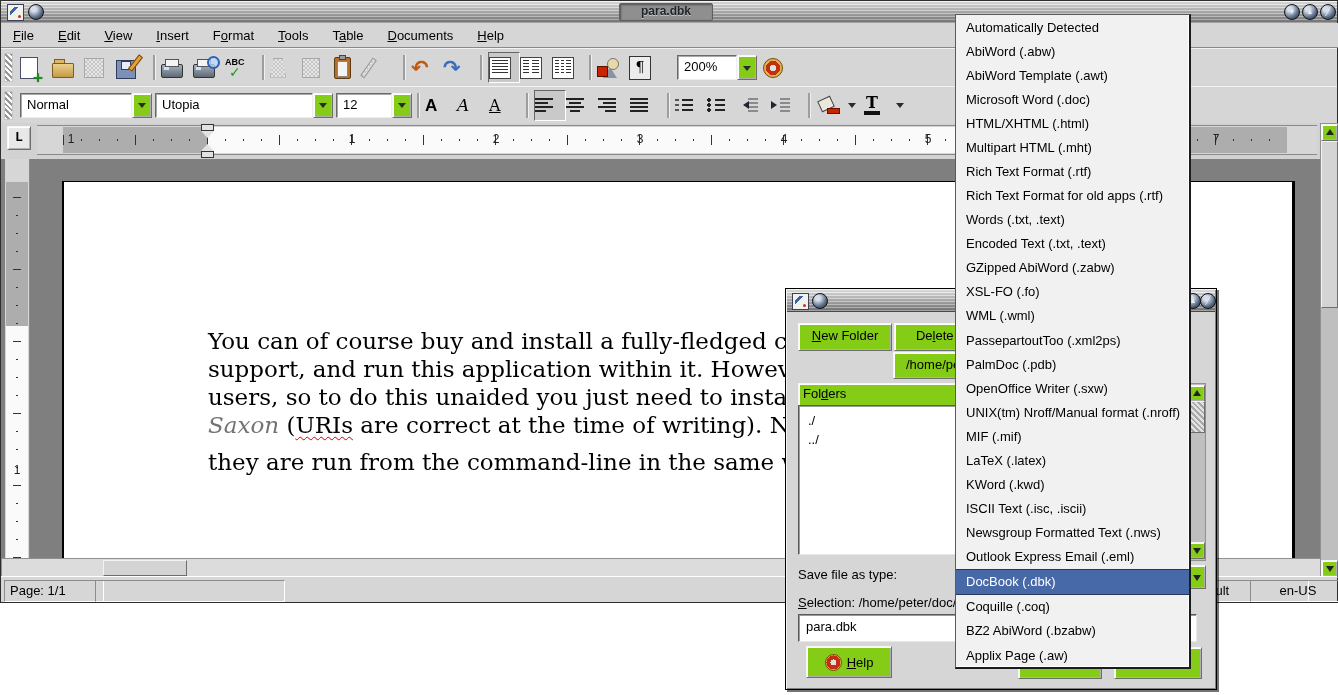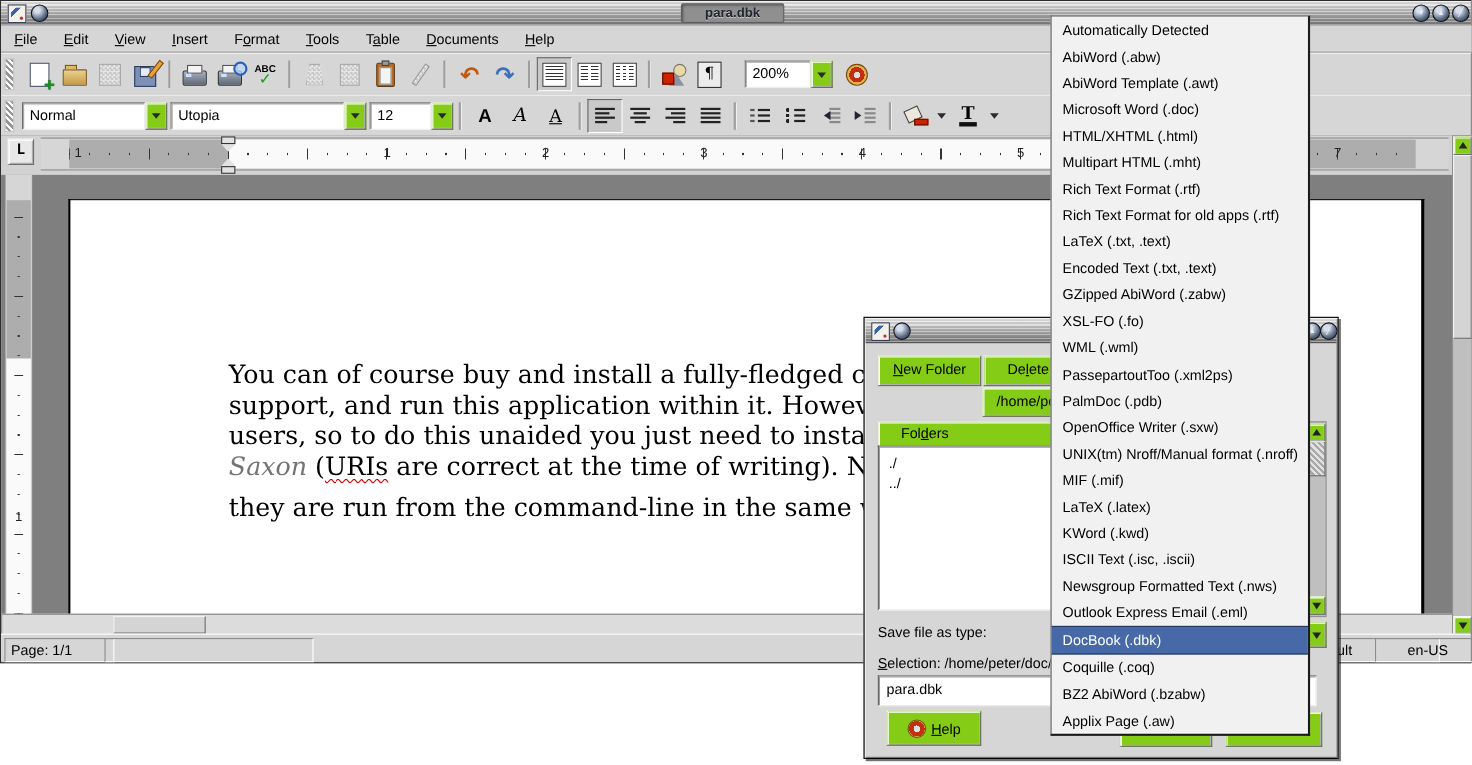--- a/index.html
+++ b/index.html
@@ -35,7 +35,7 @@
   .bar{display:flex;align-items:center;background:#d6d6d6;border-top:1px solid #f2f2f2;}
   .grip{width:7px;height:27px;margin:0 7px 0 3px;border:1px solid #c6c6c6;
      background:repeating-linear-gradient(45deg,#fafafa 0 2px,#969696 2px 4px);}
-  .tbtn{width:32px;height:31px;display:flex;align-items:center;justify-content:center;flex:none;}
+  .tbtn{width:32px;height:31px;display:flex;align-items:center;justify-content:flex-start;flex:none;}
   .tbtn.pressed{border:1px solid;border-color:#666 #fff #fff #666;background:#c9c9c9;width:30px;height:29px;}
   .tsep{width:2px;height:25px;background:#9e9e9e;border-right:1px solid #f0f0f0;margin:0 5px;flex:none;}
   .combo{display:flex;flex:none;height:25px;}

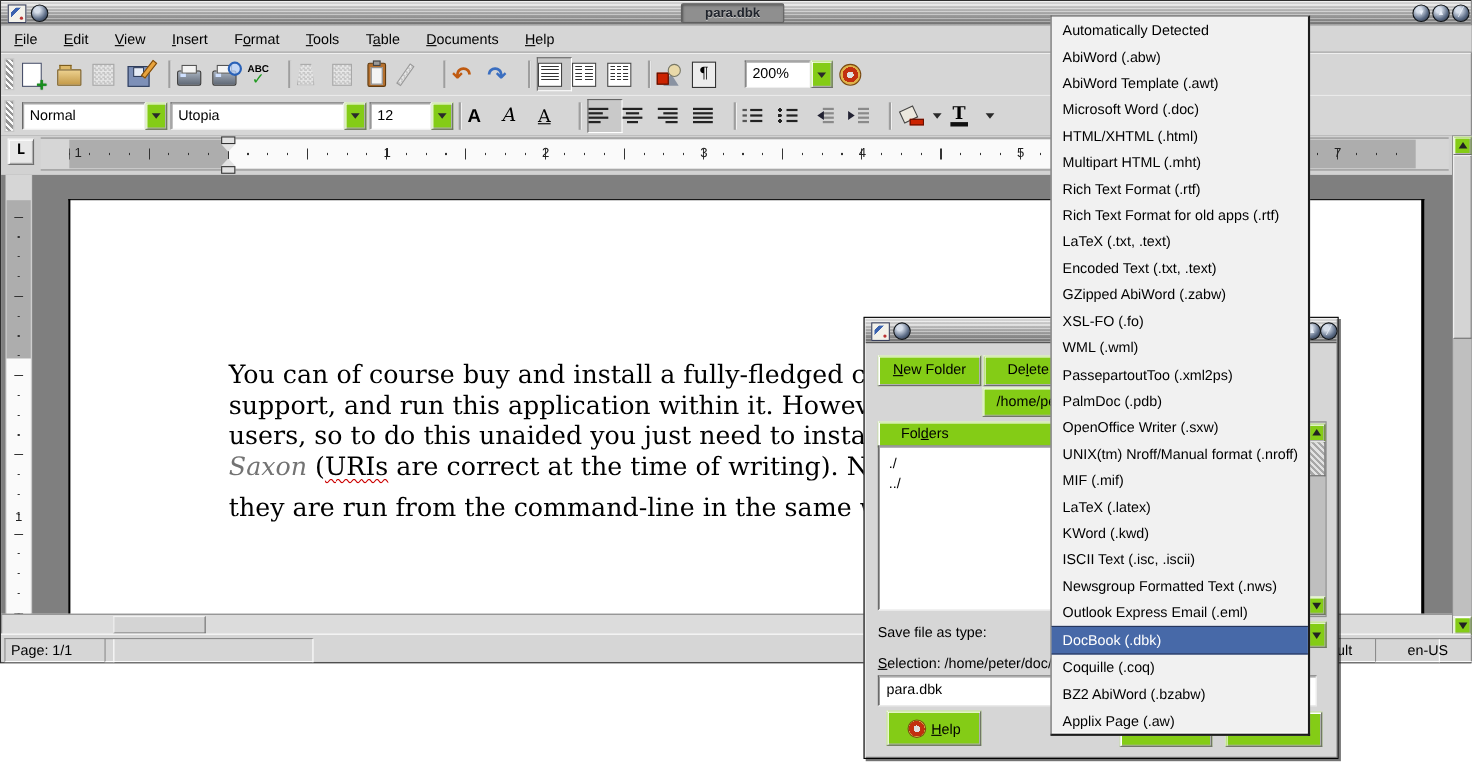--- a/index.html
+++ b/index.html
@@ -497,7 +497,7 @@
       <div class="dd-item">Multipart HTML (.mht)</div>
       <div class="dd-item">Rich Text Format (.rtf)</div>
       <div class="dd-item">Rich Text Format for old apps (.rtf)</div>
-      <div class="dd-item">LaTeX (.txt, .text)</div>
+      <div class="dd-item">Words (.txt, .text)</div>
       <div class="dd-item">Encoded Text (.txt, .text)</div>
       <div class="dd-item">GZipped AbiWord (.zabw)</div>
       <div class="dd-item">XSL-FO (.fo)</div>

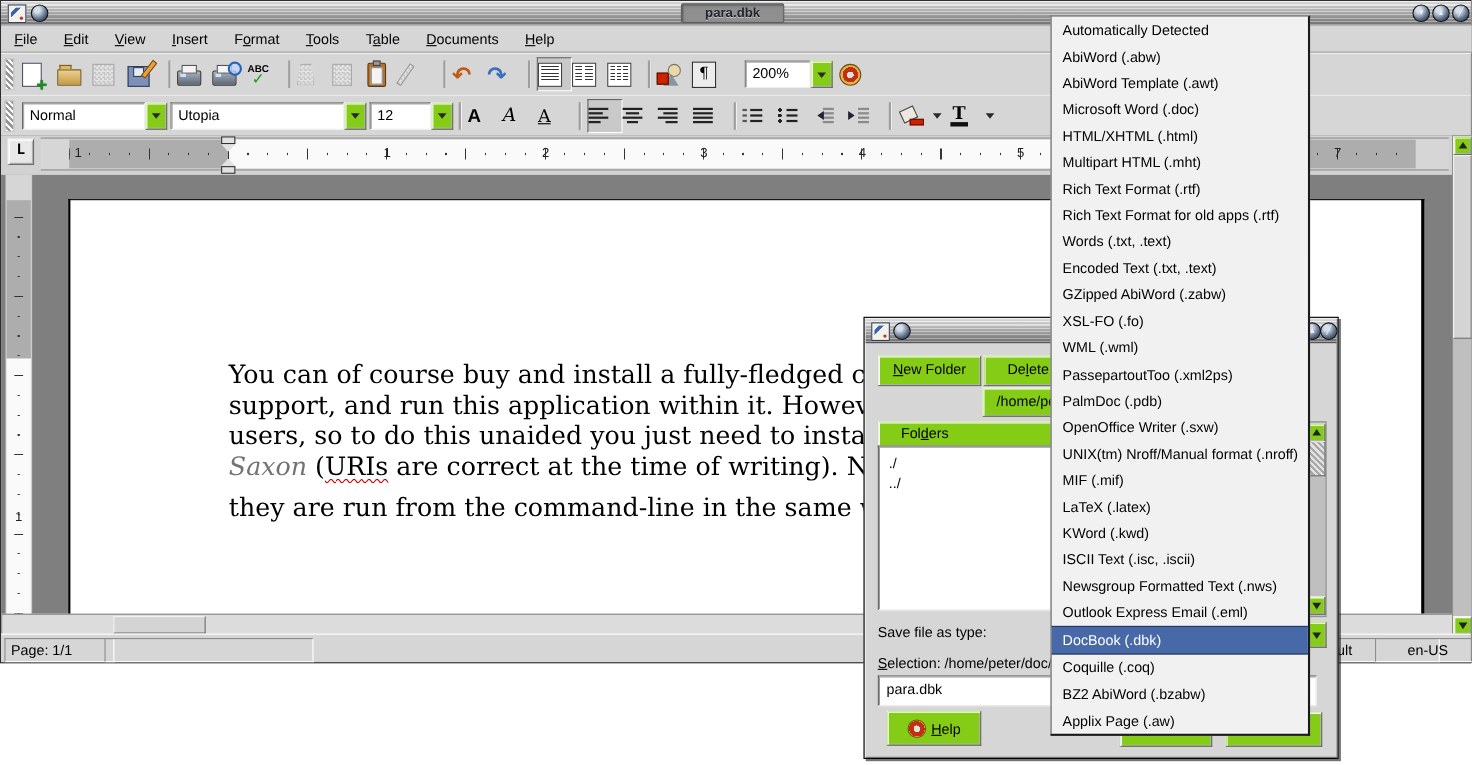--- a/index.html
+++ b/index.html
@@ -449,7 +449,7 @@
 
     <div class="abs out" style="left:107px;top:63px;width:218px;height:25px;line-height:23px;padding-left:12px;white-space:nowrap;overflow:hidden;">/home/pe</div>
 
-    <div class="abs out" style="left:12px;top:94px;width:188px;height:22px;line-height:20px;padding-left:20px;">Fol<u>d</u>ers</div>
+    <div class="abs out" style="left:12px;top:94px;width:188px;height:22px;line-height:20px;padding-left:4px;">Fol<u>d</u>ers</div>
     <div class="abs entry" style="left:12px;top:116px;width:188px;height:143px;padding-top:5px;">
 
     <div style="padding:2px 0 2px 9px;">./</div>

